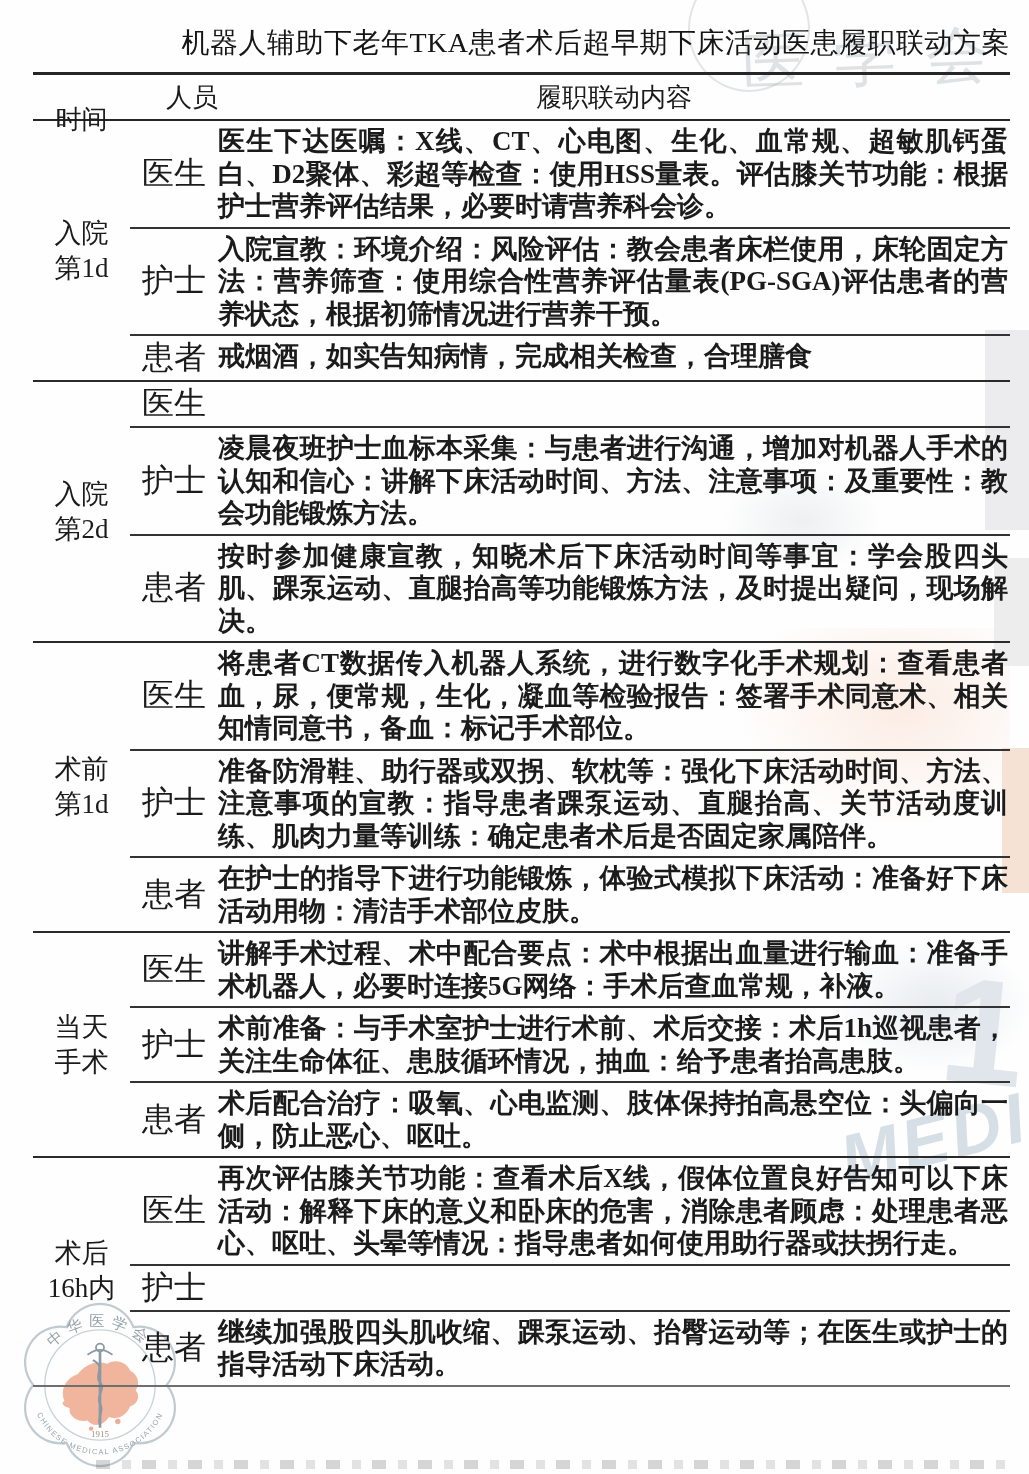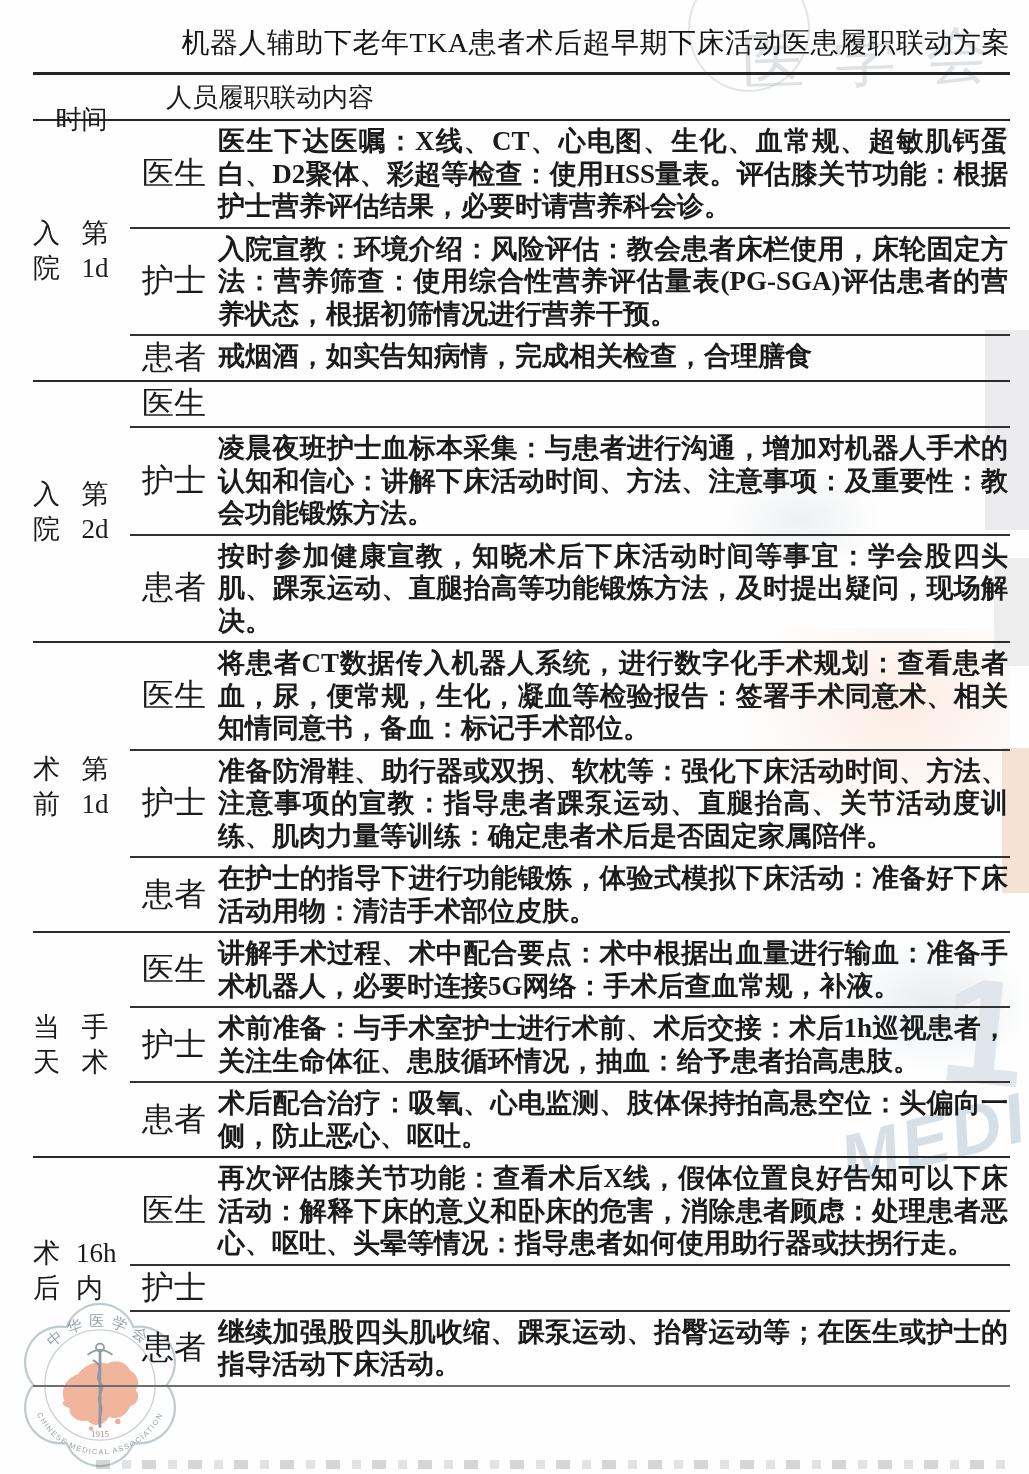--- a/index.html
+++ b/index.html
@@ -25,7 +25,7 @@
   }
   .th-time   { width:97px; text-align:center;margin-top:44px; }
   .th-person { width:88px; text-align:right;font-family:Liberation Serif, serif; }
-  .th-content{ flex:1; }
+  .th-content{ flex:1; text-align:center; }
   .group { display:flex; border-bottom:2px solid #2a2a2a; }
   .group.last { border-bottom:2.5px solid #6f6f6f; }
   .g-time {

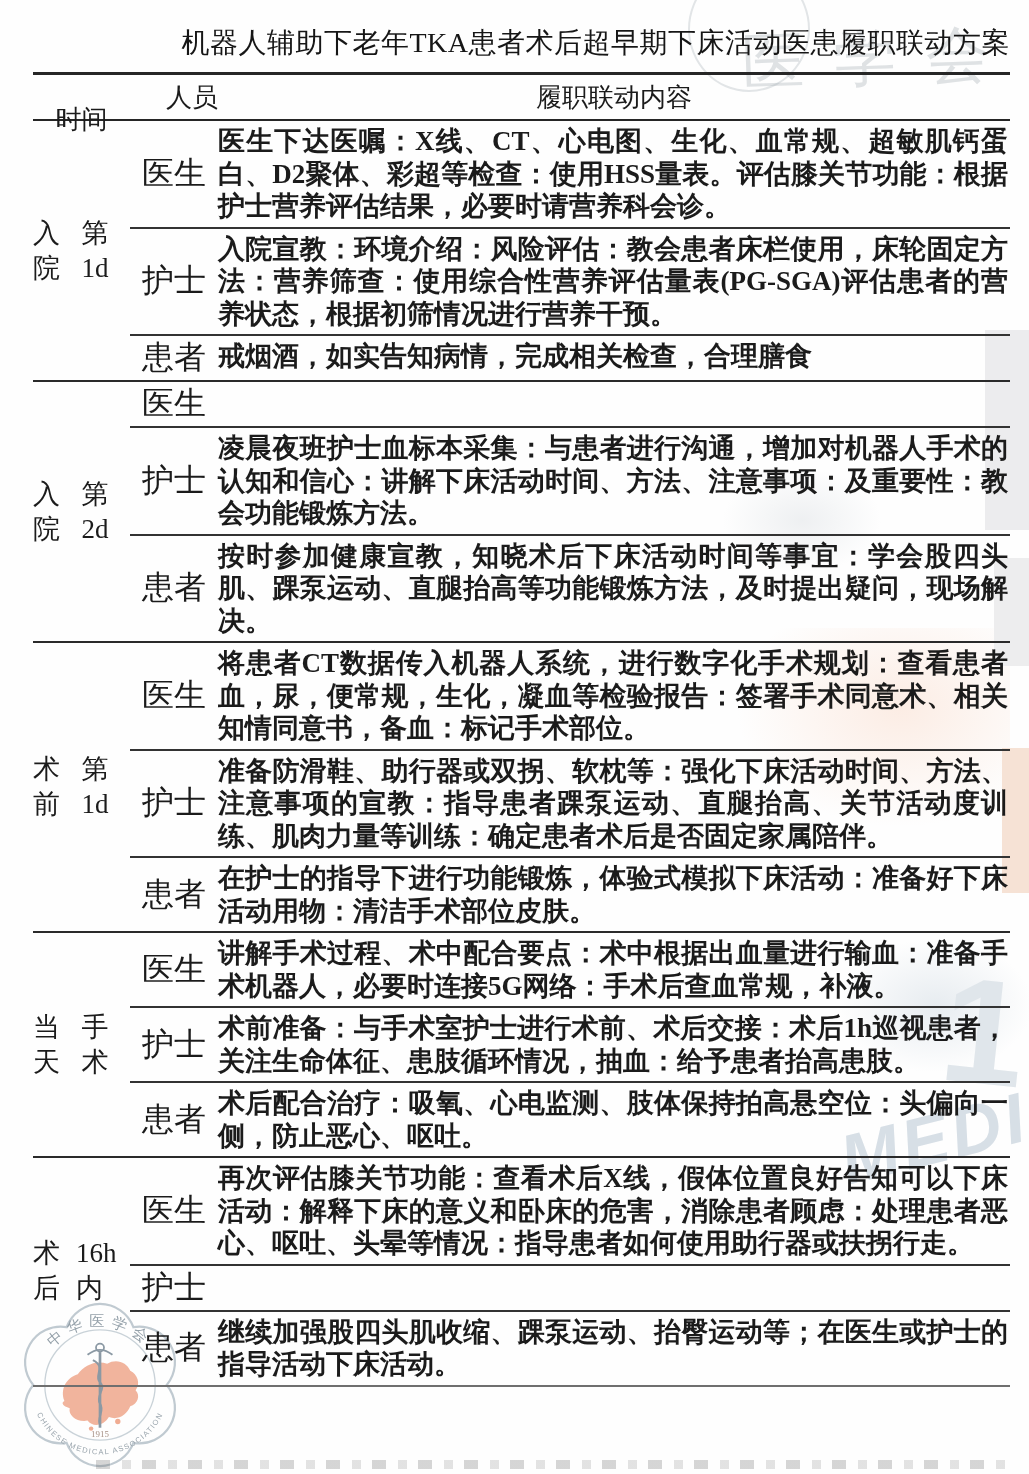--- a/index.html
+++ b/index.html
@@ -29,7 +29,7 @@
   .group { display:flex; border-bottom:2px solid #2a2a2a; }
   .group.last { border-bottom:2.5px solid #6f6f6f; }
   .g-time {
-    width:97px; display:flex; flex-direction:row;
+    width:97px; display:flex; flex-direction:column;
     justify-content:center; align-items:center;
     font-size:27px; line-height:35px;
   }

